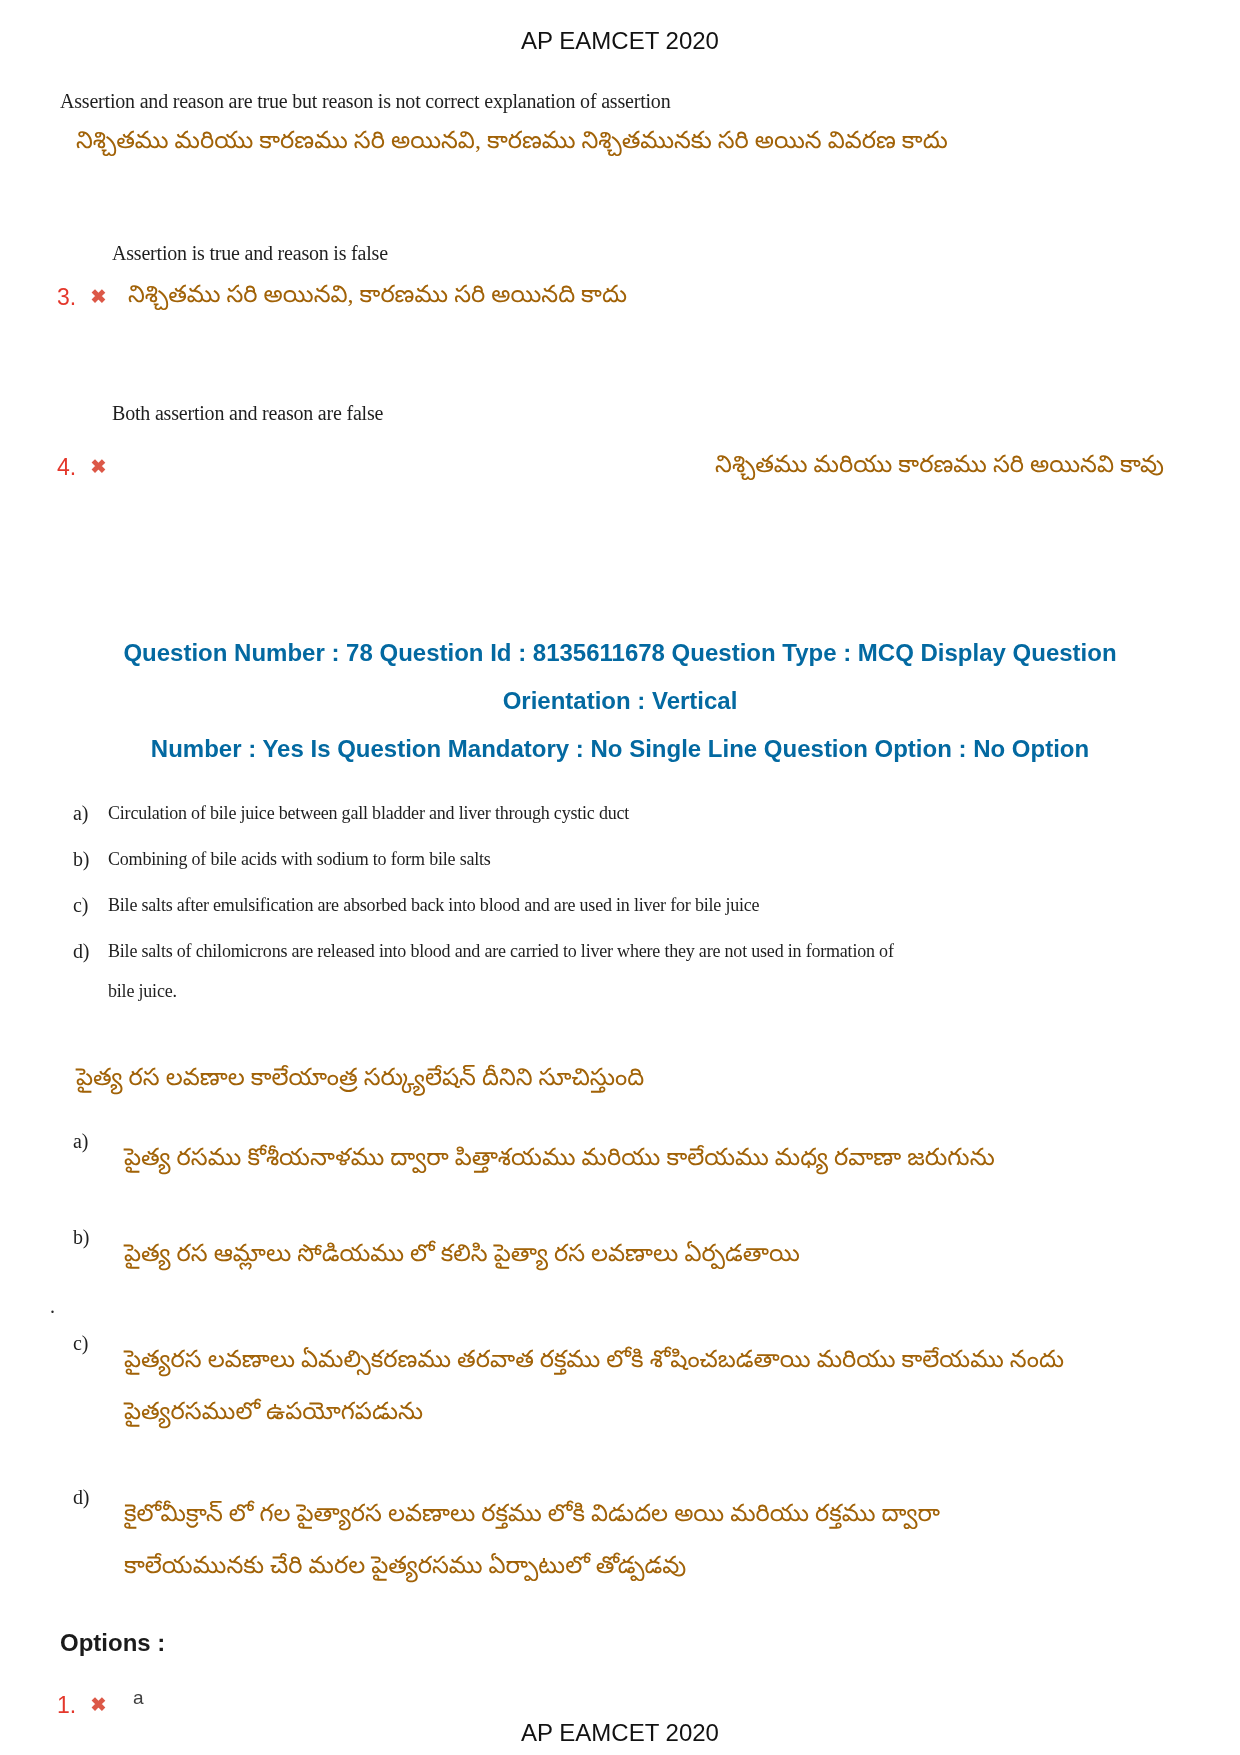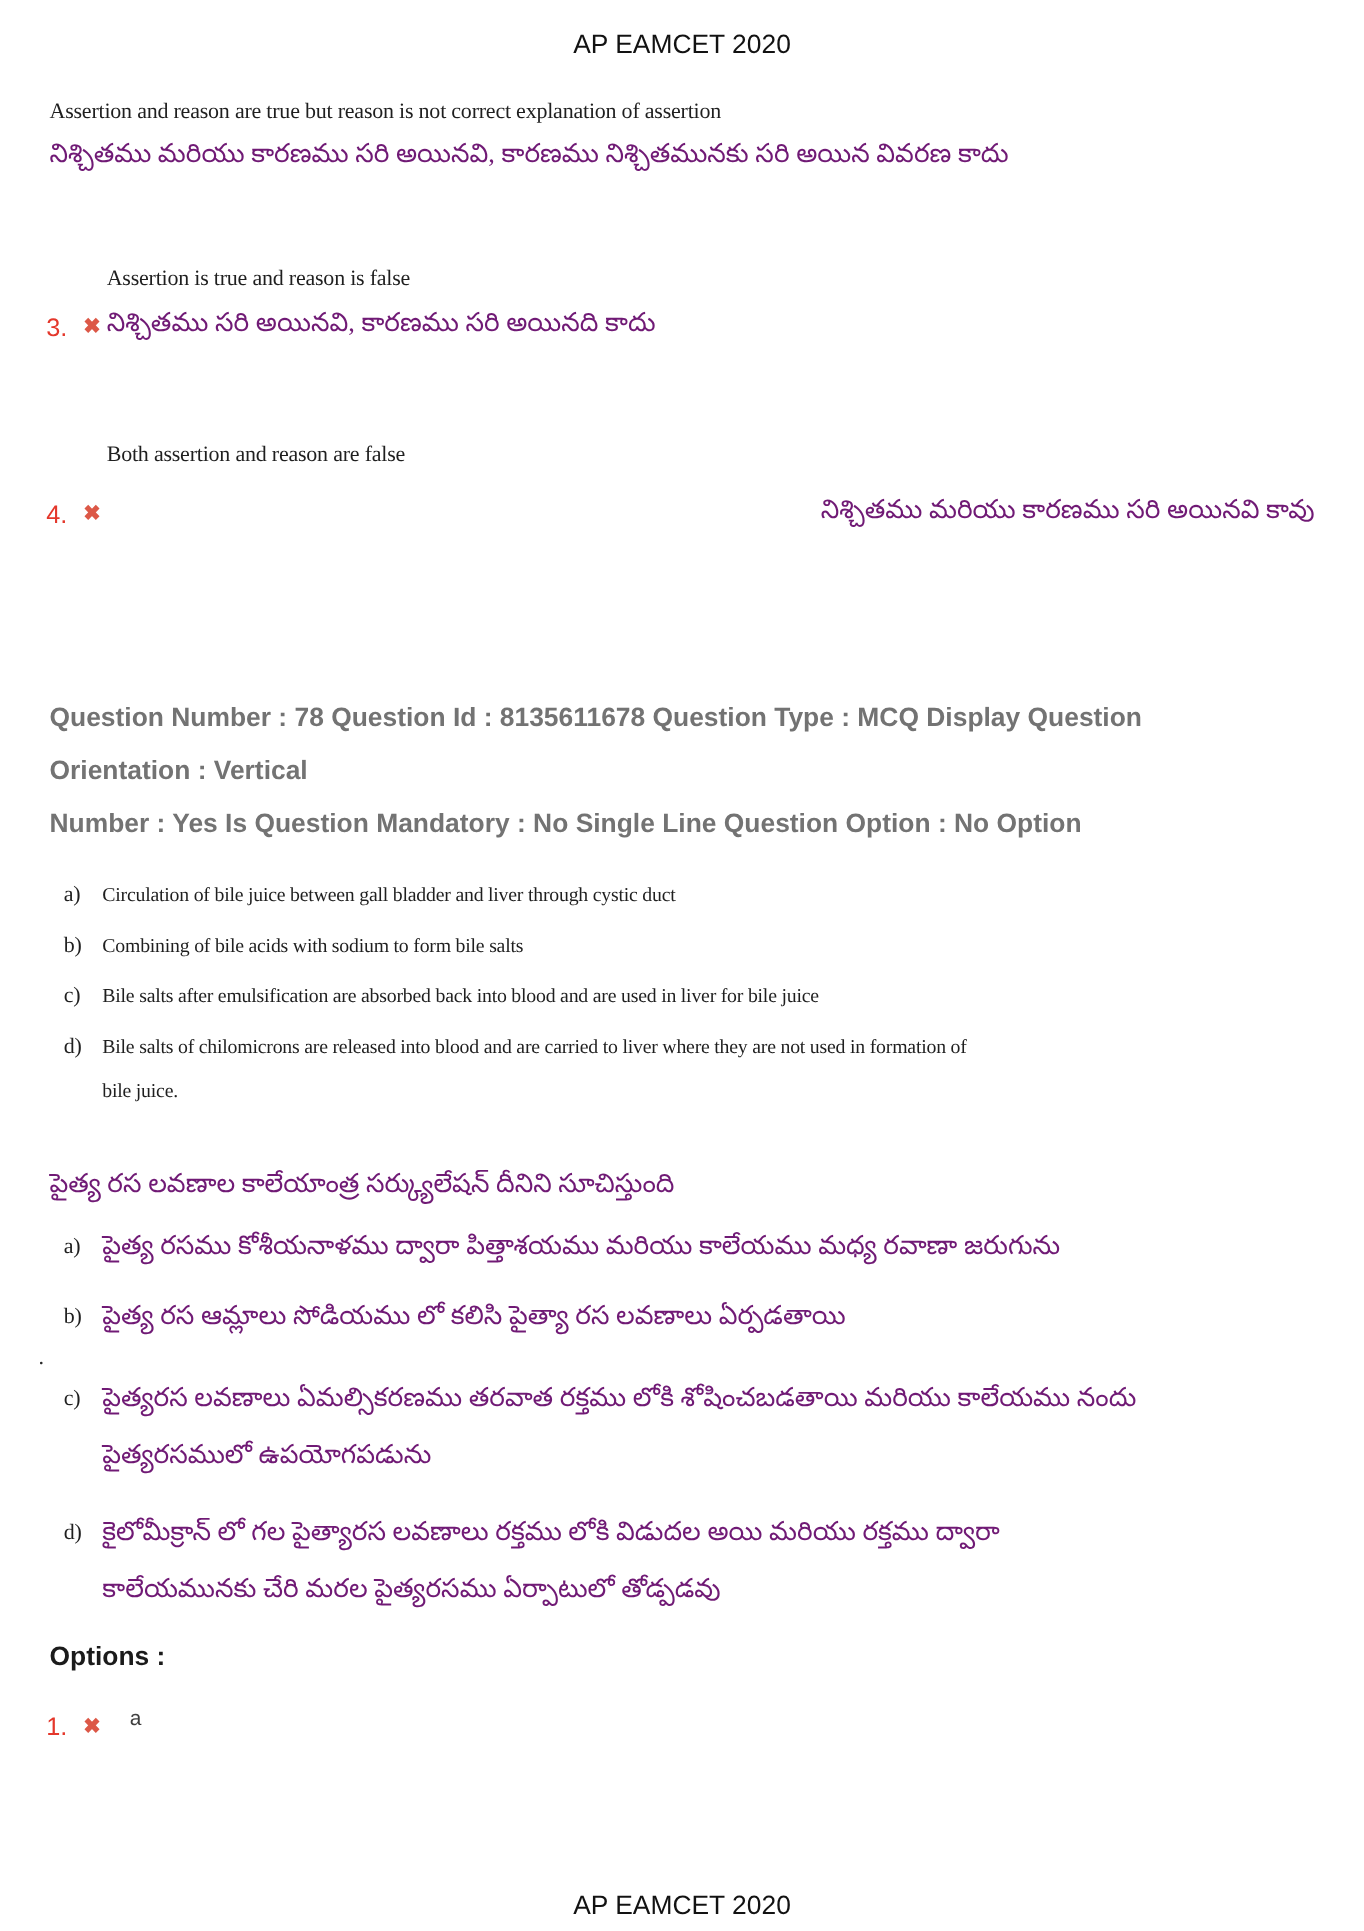--- a/index.html
+++ b/index.html
@@ -19,7 +19,7 @@
     font-size: 24px;
     color: #121212;
   }
-  .content { padding: 0 45px; }
+  .content { padding: 0 60px; }
 
   .serif {
     font-family: "Liberation Serif", serif;

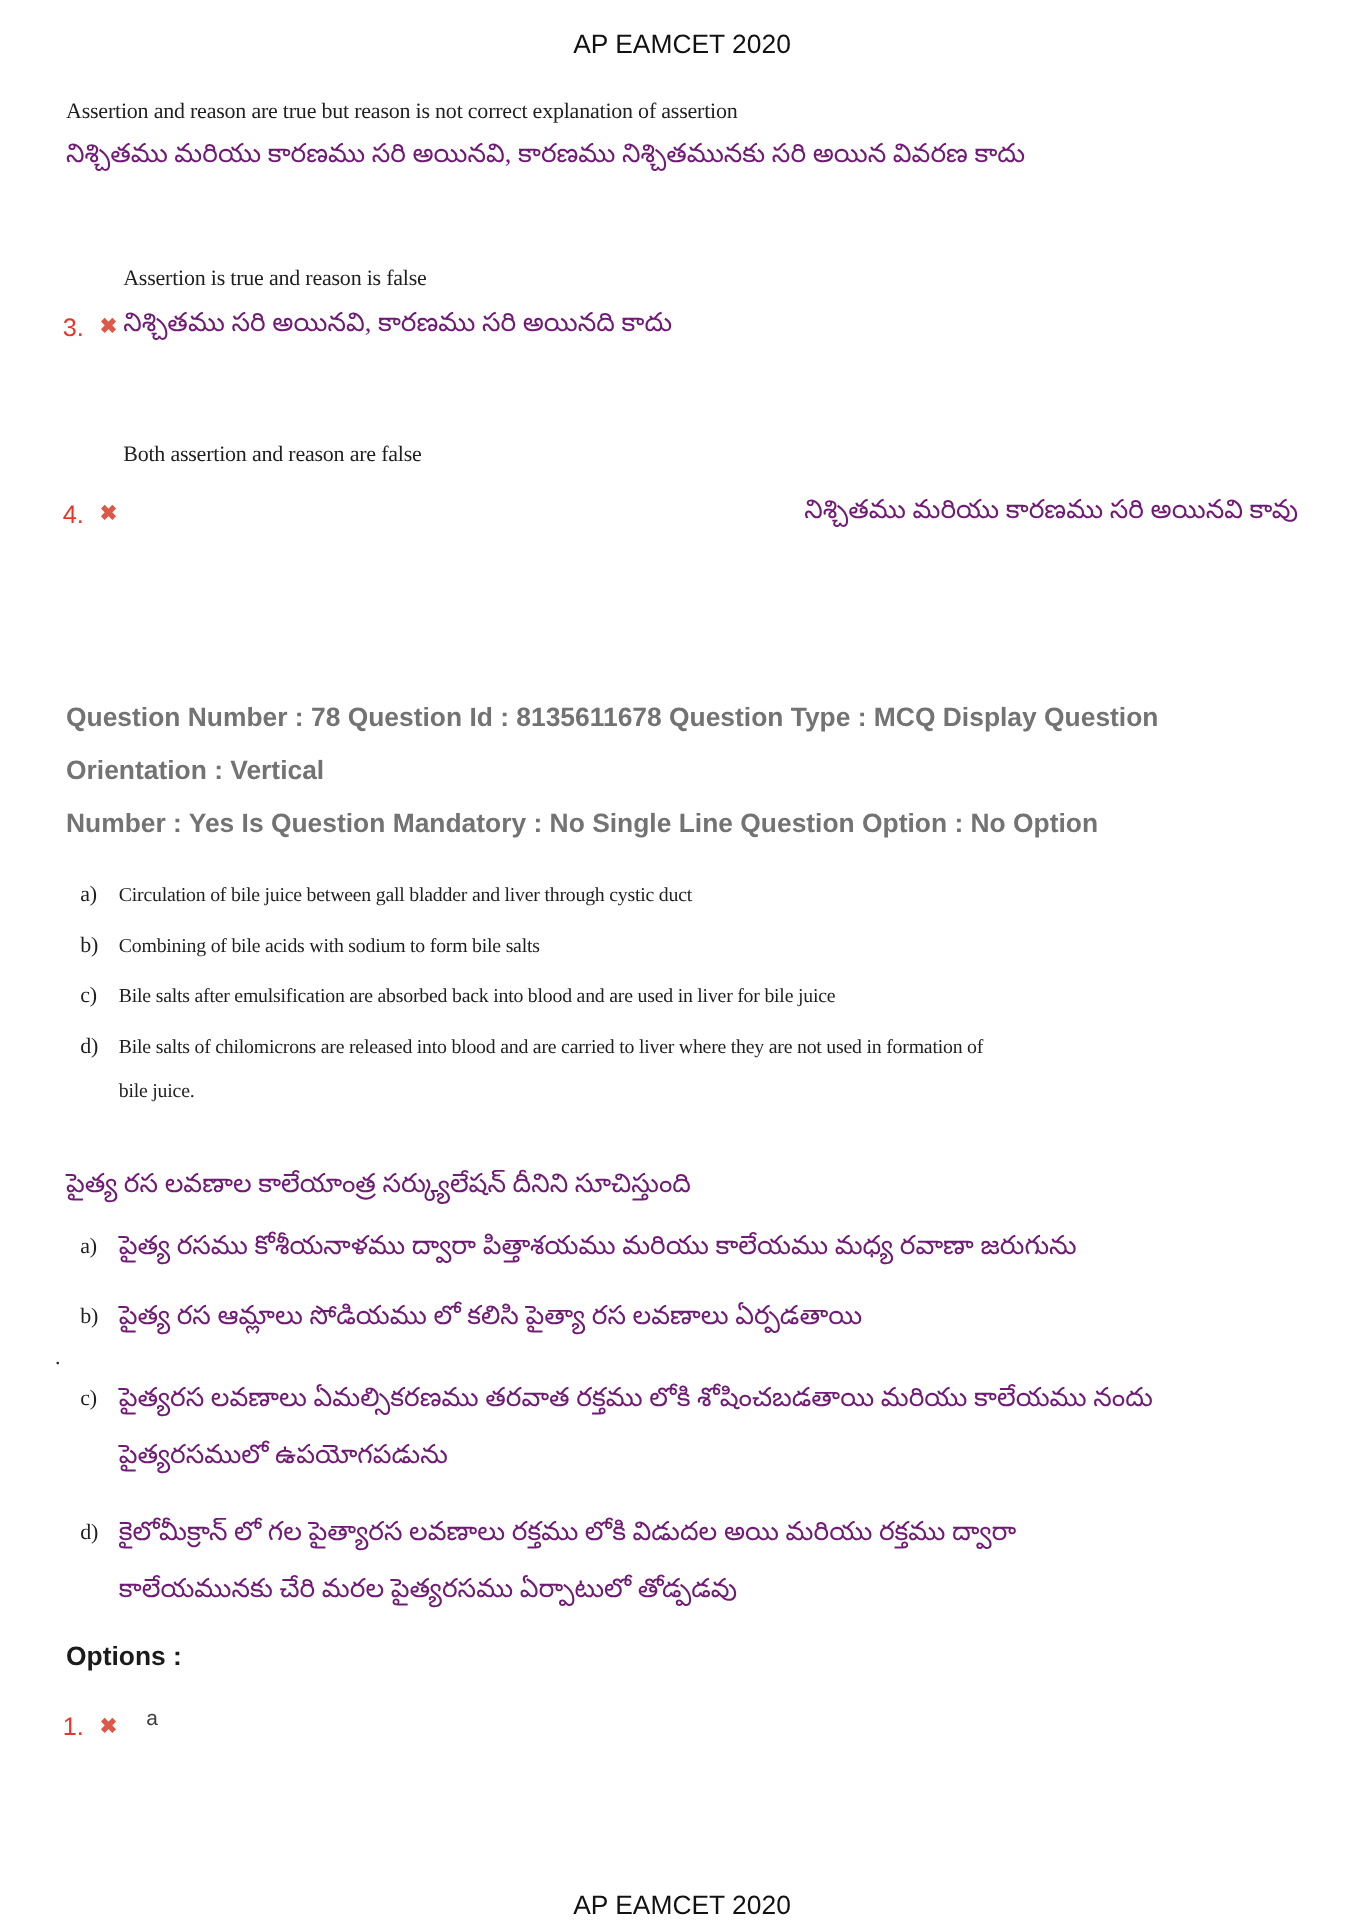--- a/index.html
+++ b/index.html
@@ -31,8 +31,8 @@
   .telugu {
     font-family: "Liberation Serif", serif;
     font-size: 24px;
-    color: #701a75;
-    margin: 0;
+    color: #a16207;
+    margin: 16px;
   }
 
   .en-assert { margin-top: 32px; line-height: 28px; }

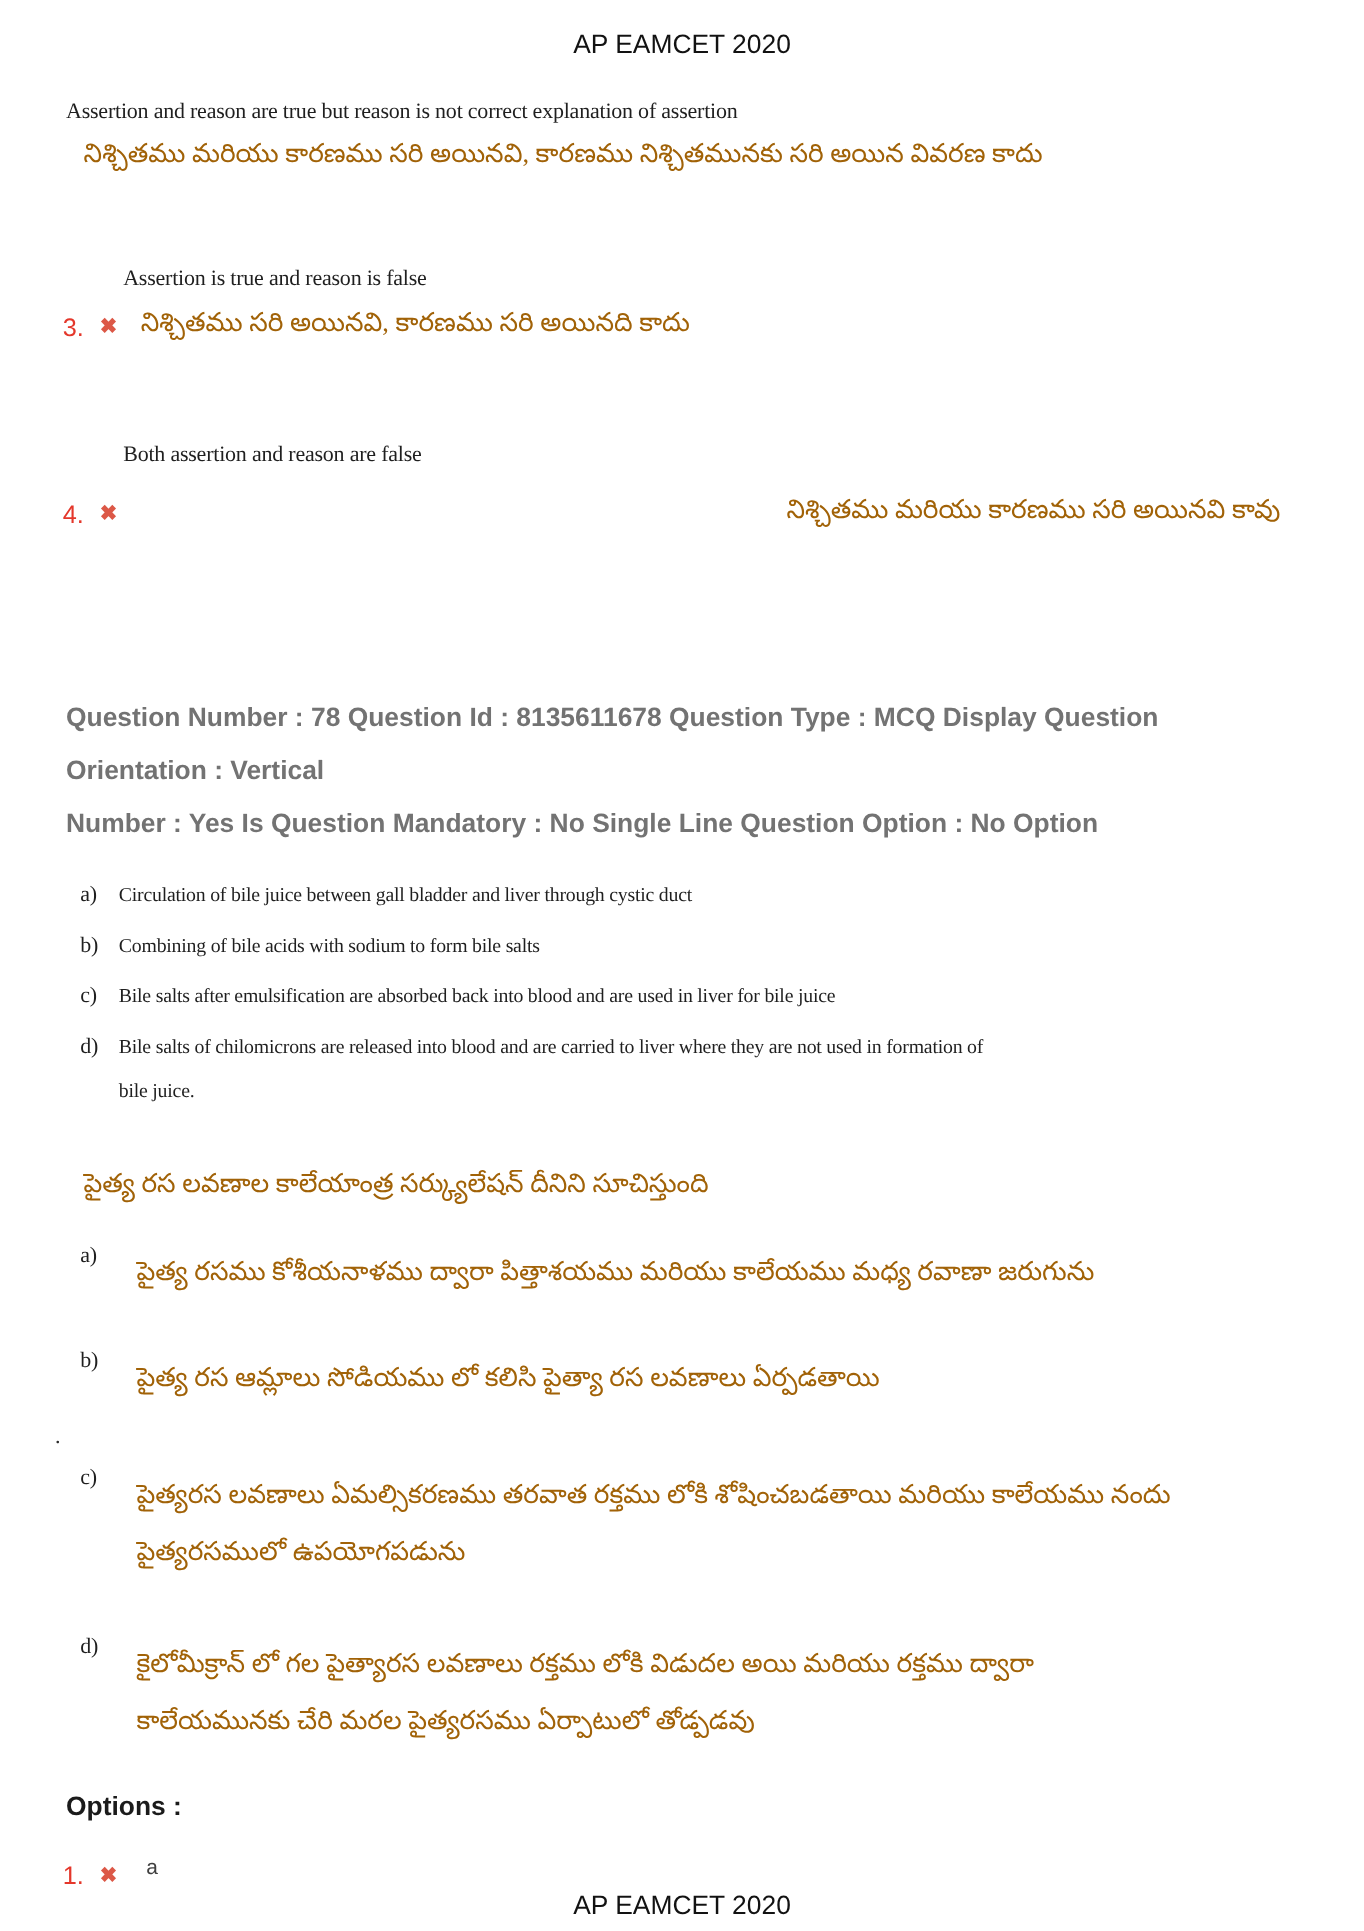--- a/index.html
+++ b/index.html
@@ -68,8 +68,9 @@
     font-family: "Liberation Sans", sans-serif;
     font-weight: 700;
     font-size: 24px;
-    color: #737373;
+    color: #0369a1;
     line-height: 48px;
+    text-align: center;
   }
   .meta div { white-space: nowrap; }
 

